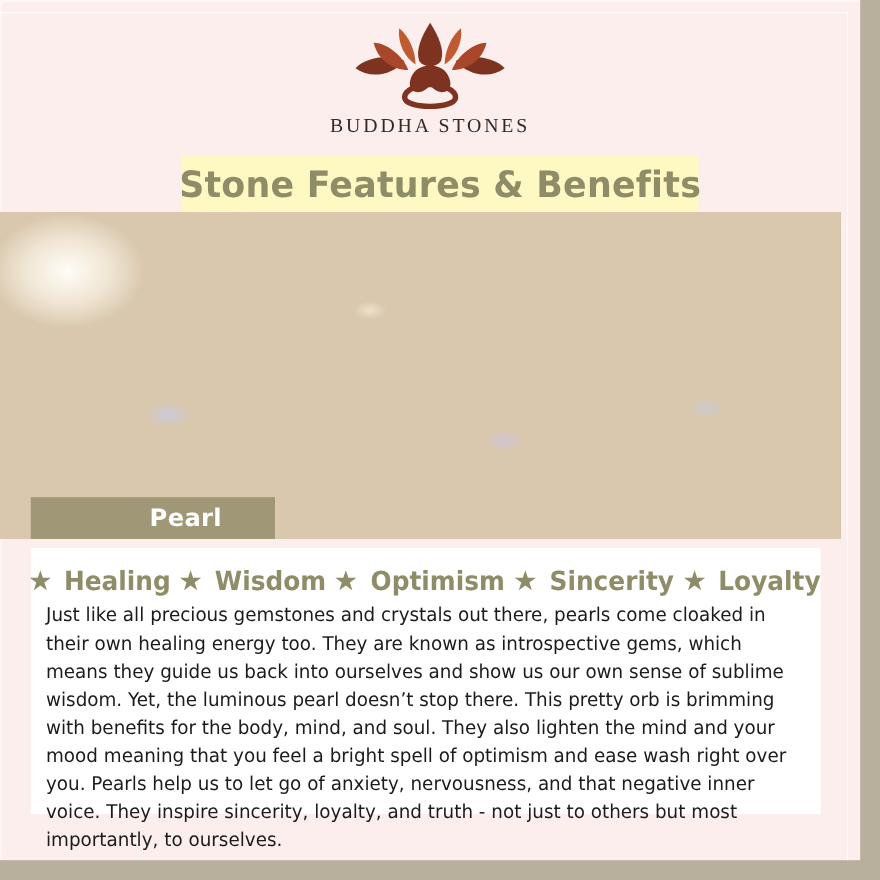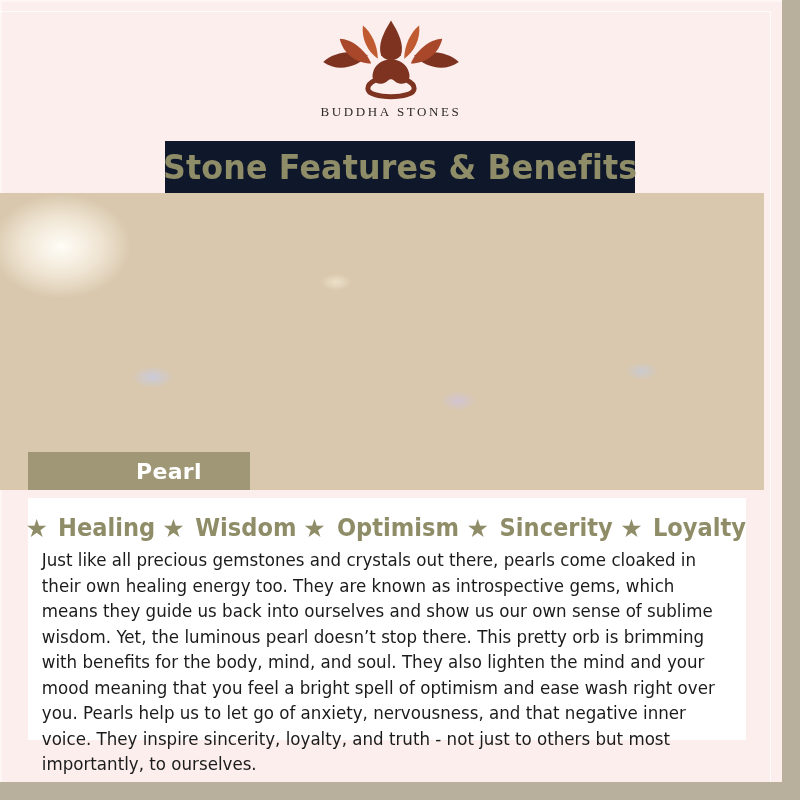--- a/index.html
+++ b/index.html
@@ -33,7 +33,7 @@
   .logo-mark{ width:168px; height:86px; display:block; }
   .logo-text{
     font-family:"Liberation Serif", serif;
-    font-size:13px; letter-spacing:2.6px; color:#2e2a28;
+    font-size:18px; letter-spacing:2.6px; color:#2e2a28;
     margin-top:4px; white-space:nowrap;text-align:right;
   }
 

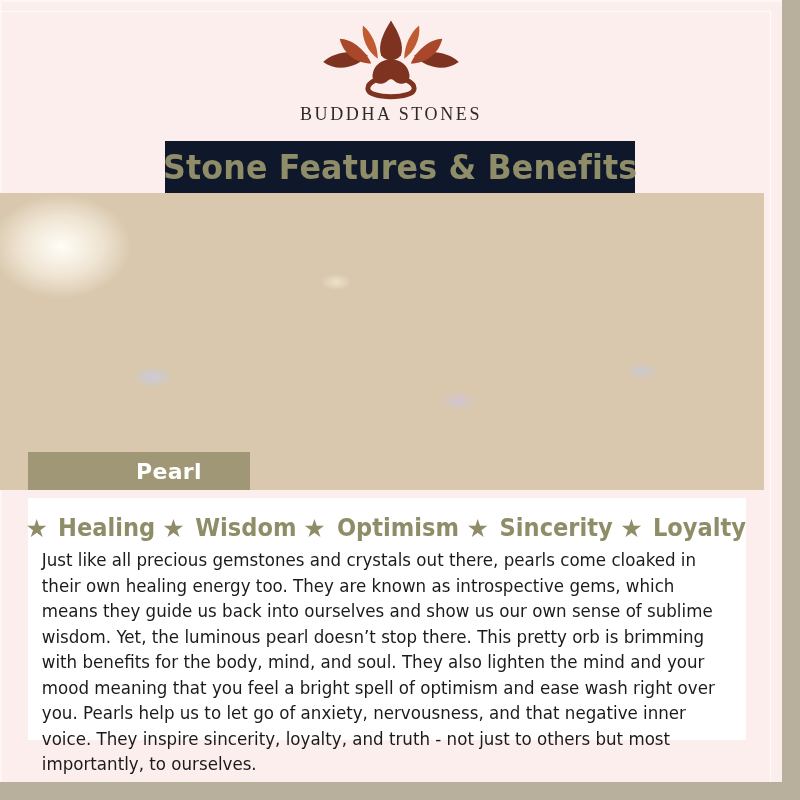--- a/index.html
+++ b/index.html
@@ -40,7 +40,7 @@
   
   .title-band{
     position:absolute; left:165px; top:141px; width:470px; height:52px;
-    background:#0f172a;
+    background:#fef9c3;
     display:flex; align-items:center; justify-content:center;
   }
   .title-text{

